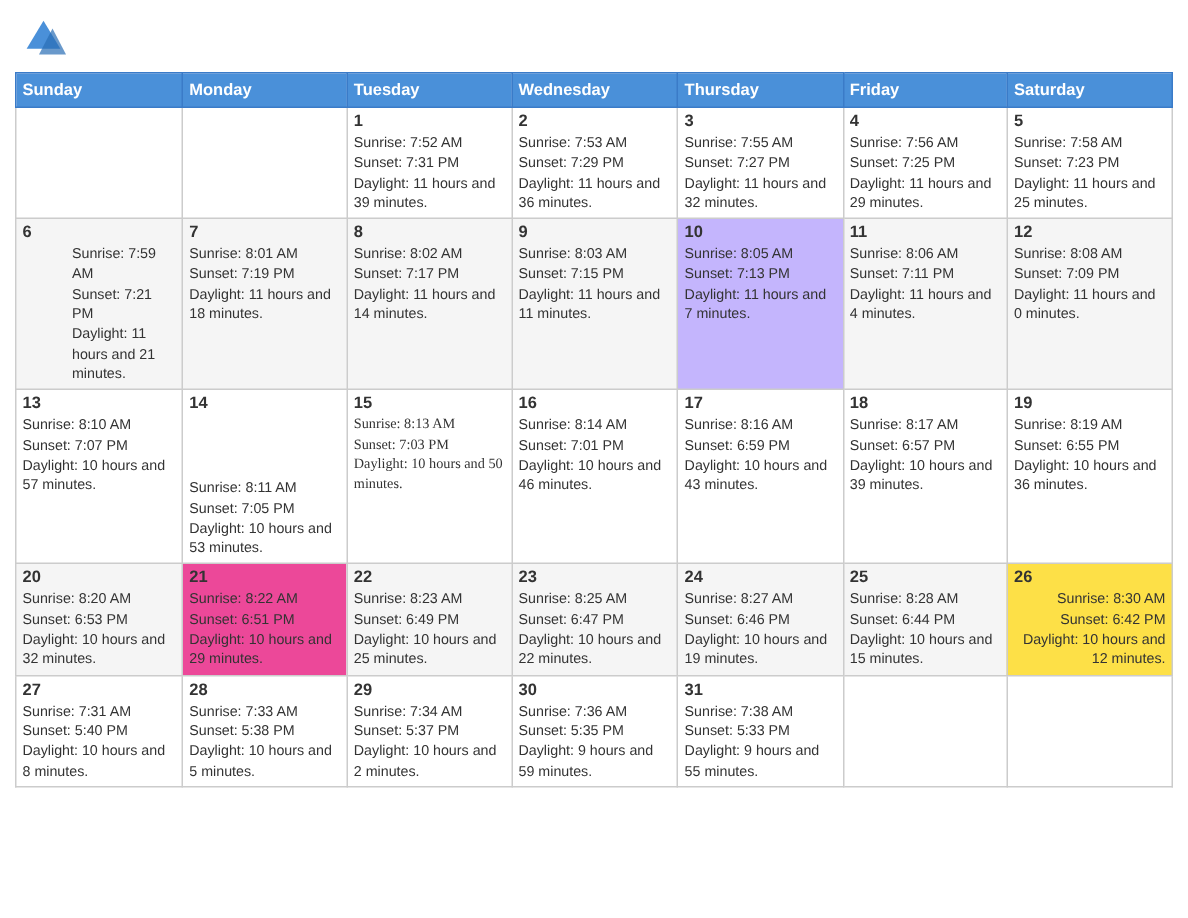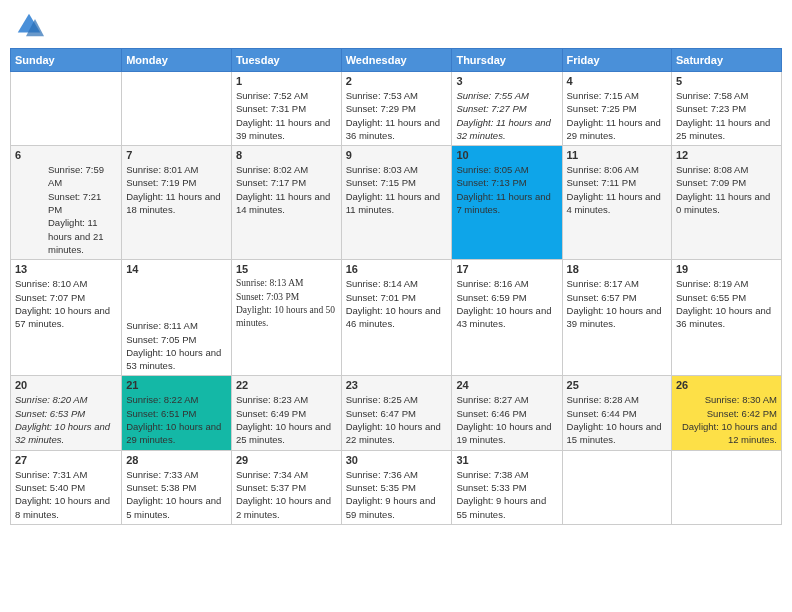--- a/index.html
+++ b/index.html
@@ -143,7 +143,7 @@
         </td>
         <td>
           <span class="day-num">3</span>
-          <div class="day-info" style="white-space: pre-line; font-style: italic;">Sunrise: 7:55 AM
+          <div class="day-info" style="white-space: pre-line;">Sunrise: 7:55 AM
 Sunset: 7:27 PM
 Daylight: 11 hours and 32 minutes.</div>
         </td>

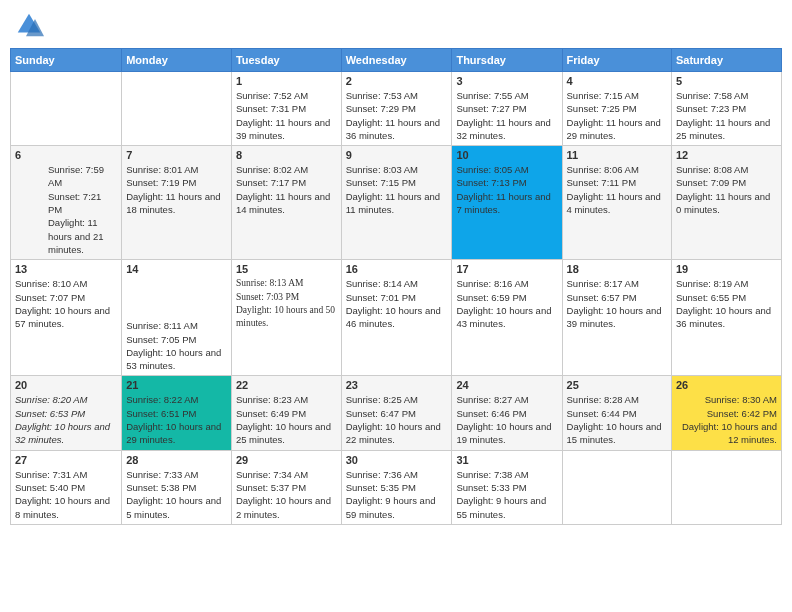--- a/index.html
+++ b/index.html
@@ -149,7 +149,7 @@
         </td>
         <td>
           <span class="day-num">4</span>
-          <div class="day-info" style="white-space: pre-line;">Sunrise: 7:15 AM
+          <div class="day-info" style="white-space: pre-line;">Sunrise: 7:56 AM
 Sunset: 7:25 PM
 Daylight: 11 hours and 29 minutes.</div>
         </td>

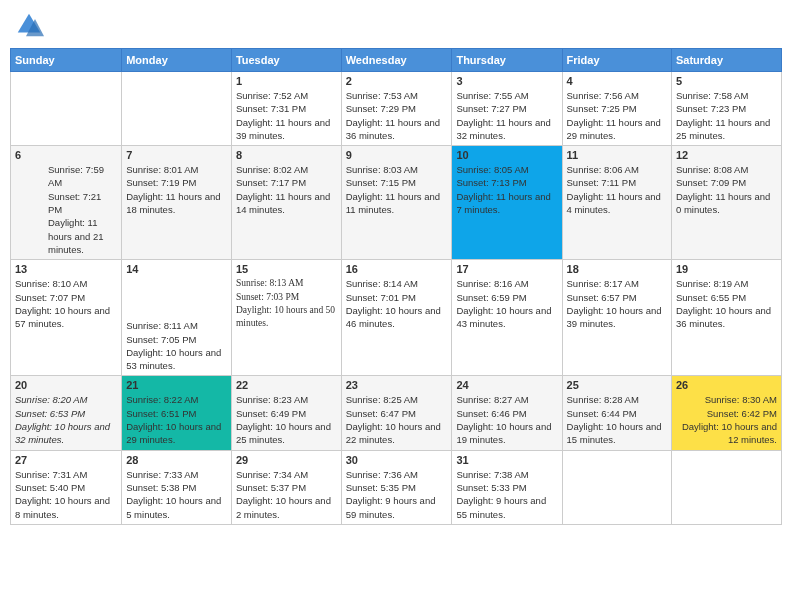--- a/index.html
+++ b/index.html
@@ -185,7 +185,7 @@
 Sunset: 7:15 PM
 Daylight: 11 hours and 11 minutes.</div>
         </td>
-        <td style="background: #0ea5e9;">
+        <td style="background: #c4b5fd;">
           <span class="day-num">10</span>
           <div class="day-info" style="white-space: pre-line;">Sunrise: 8:05 AM
 Sunset: 7:13 PM

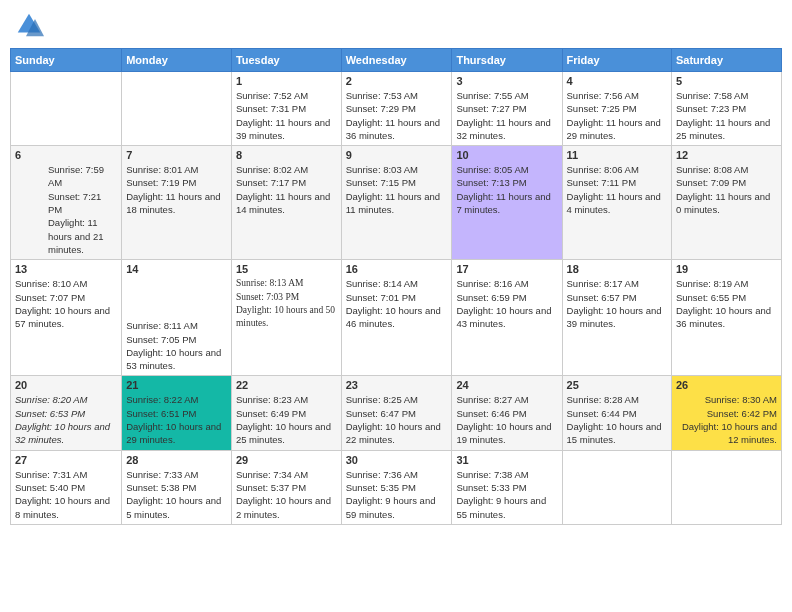--- a/index.html
+++ b/index.html
@@ -255,7 +255,7 @@
 Sunset: 6:53 PM
 Daylight: 10 hours and 32 minutes.</div>
         </td>
-        <td style="background: #14b8a6;">
+        <td style="background: #ec4899;">
           <span class="day-num">21</span>
           <div class="day-info" style="white-space: pre-line;">Sunrise: 8:22 AM
 Sunset: 6:51 PM

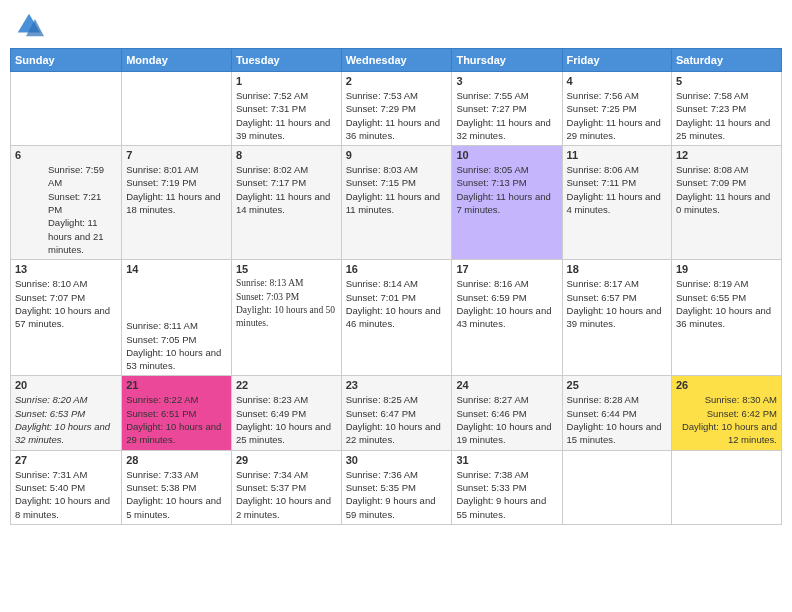--- a/index.html
+++ b/index.html
@@ -251,7 +251,7 @@
       <tr>
         <td style="background: rgb(245, 245, 245);">
           <span class="day-num">20</span>
-          <div class="day-info" style="white-space: pre-line; font-style: italic;">Sunrise: 8:20 AM
+          <div class="day-info" style="white-space: pre-line;">Sunrise: 8:20 AM
 Sunset: 6:53 PM
 Daylight: 10 hours and 32 minutes.</div>
         </td>

